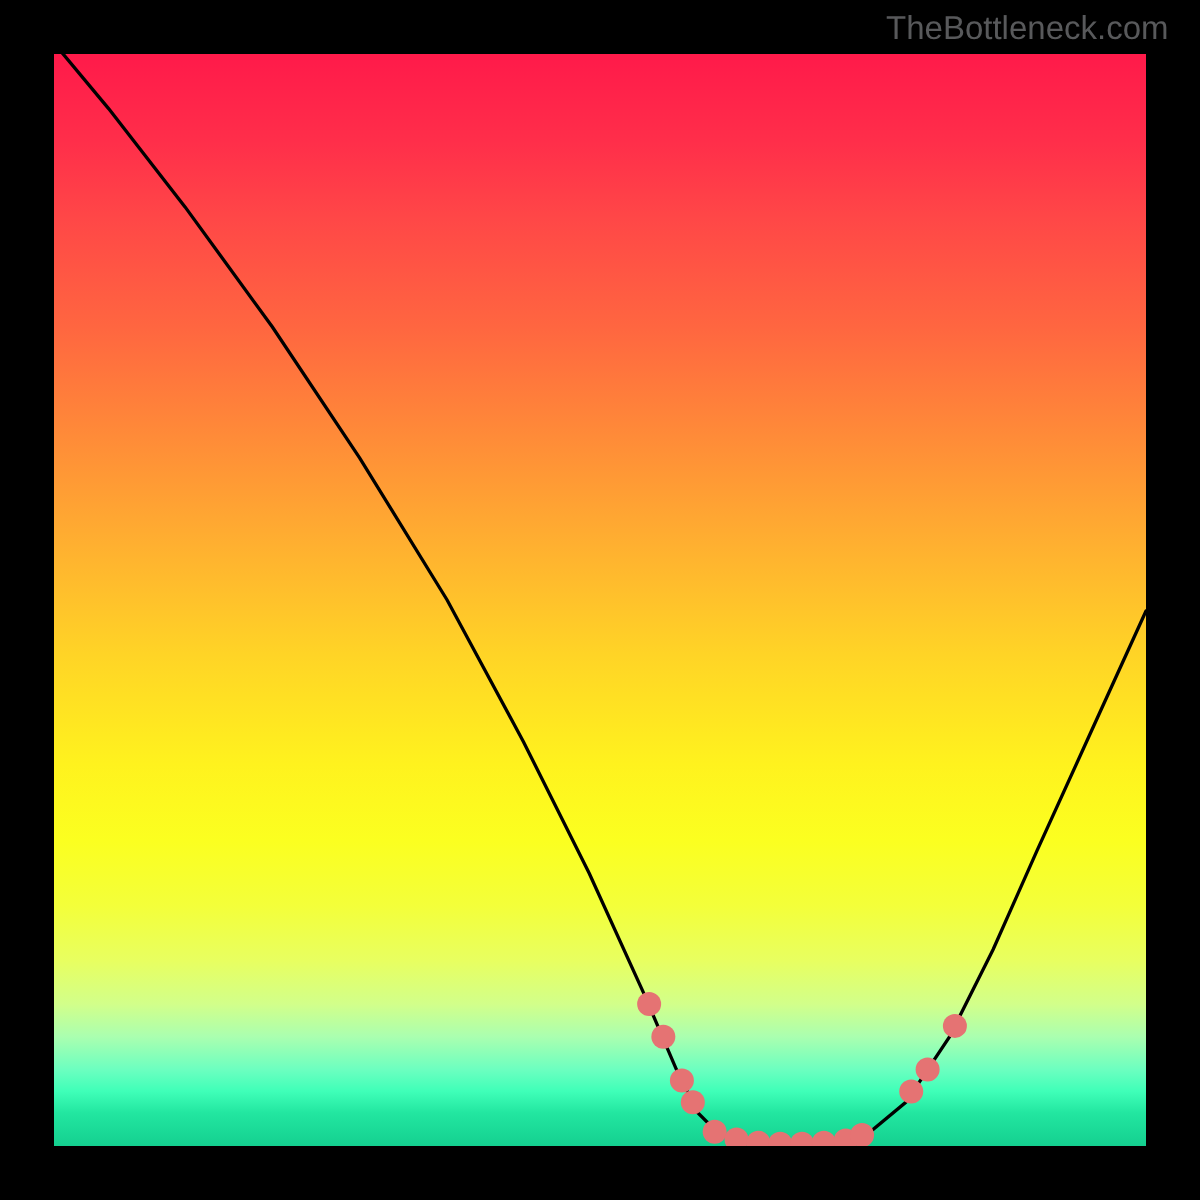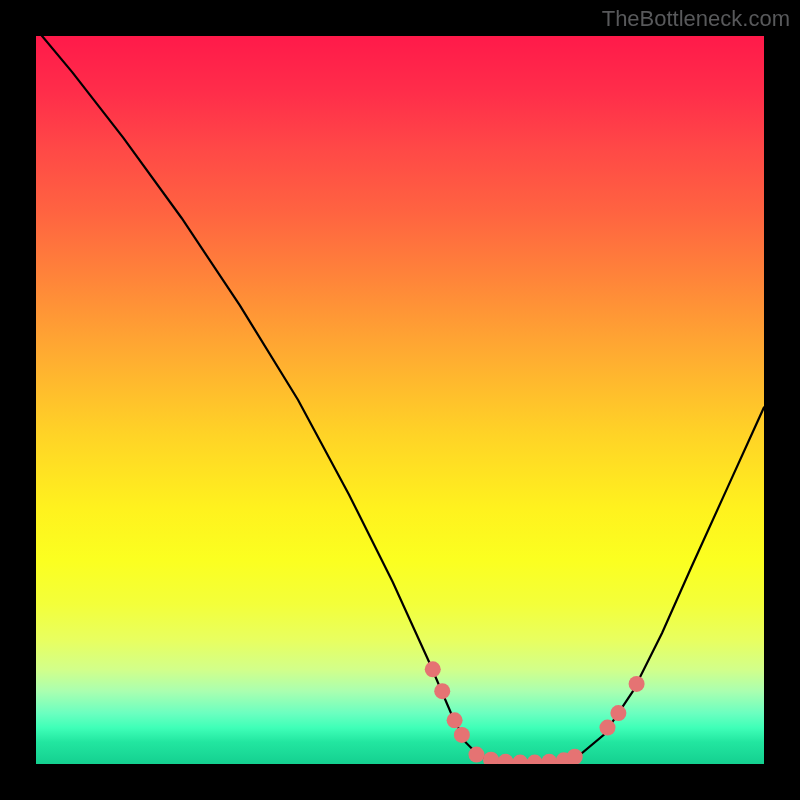--- a/index.html
+++ b/index.html
@@ -8,7 +8,7 @@
   .watermark {
     position: absolute;
     top: 6px;
-    right: 10px;
+    right: 21px;
     font-family: Arial, Helvetica, sans-serif;
     font-size: 22px;
     color: #58595b;

